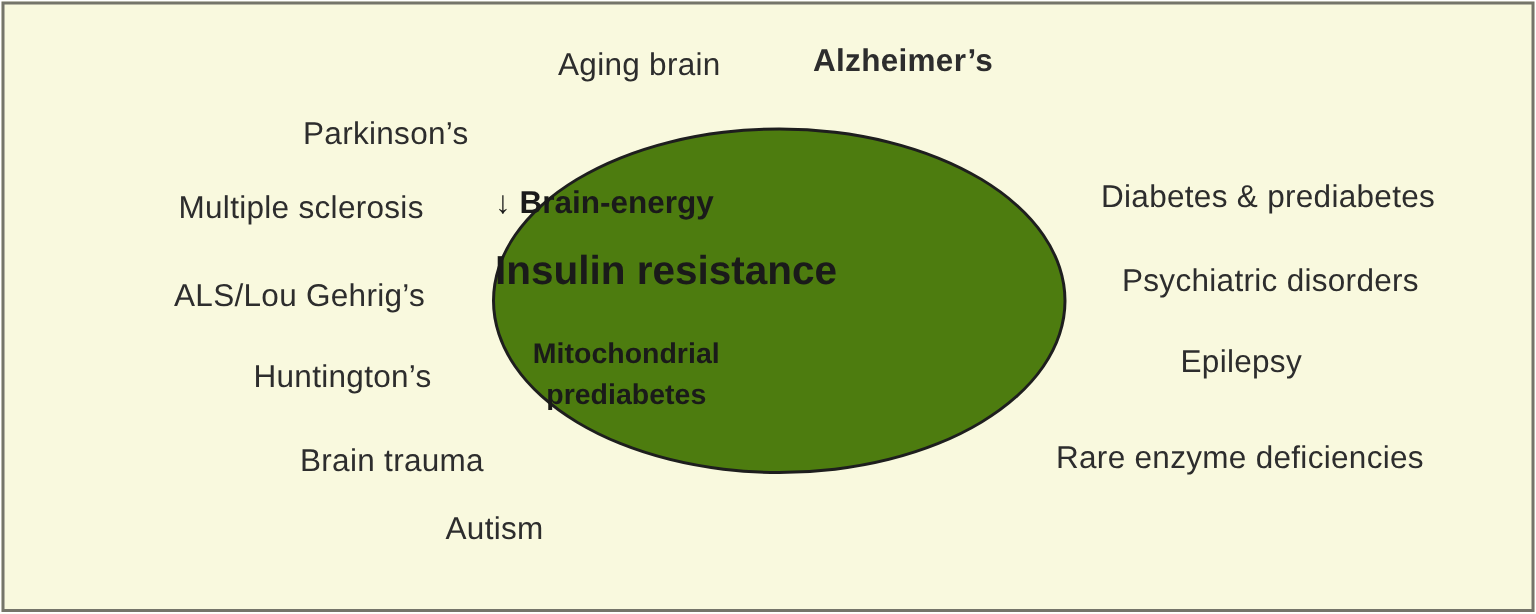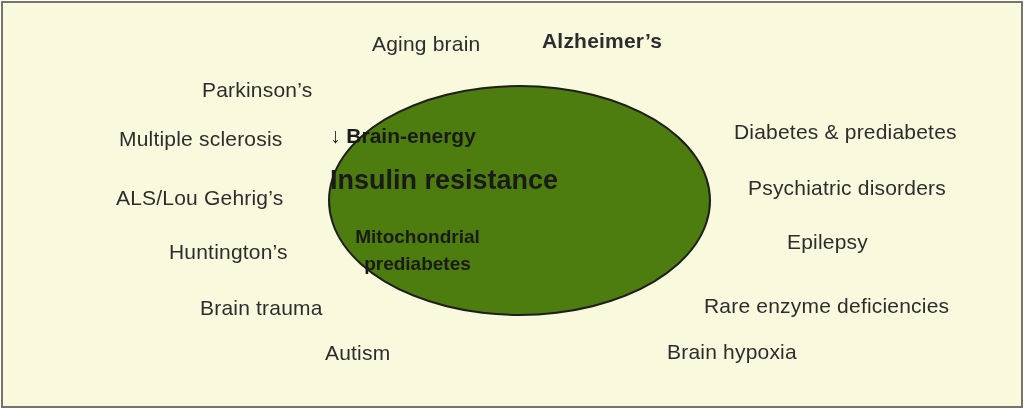--- a/index.html
+++ b/index.html
@@ -44,7 +44,7 @@
   .l9  { left: 748px; top: 227px; margin-left: 36px; }   
   .l10 { left: 197px; top: 293px; }   
   .l11 { left: 701px; top: 291px; }   
-  .l12 { left: 294px; top: 338px; margin-left: 28px; }   
+  .l12 { left: 294px; top: 338px; }   
   .l13 { left: 664px; top: 337px; }   
   .l14 { left: 436px; top: 361px; }   
 

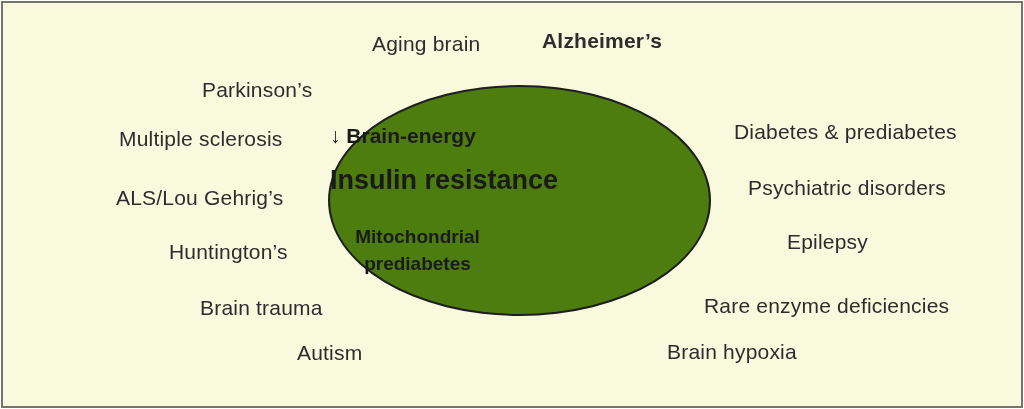--- a/index.html
+++ b/index.html
@@ -102,7 +102,6 @@
     <span class="label l10">Brain trauma</span>
     <span class="label l11">Rare enzyme deficiencies</span>
     <span class="label l12">Autism</span>
-    <span class="label l13">Brain hypoxia</span>
 
     <div class="ellipse">
       <div class="line1">↓ Brain-energy</div>

